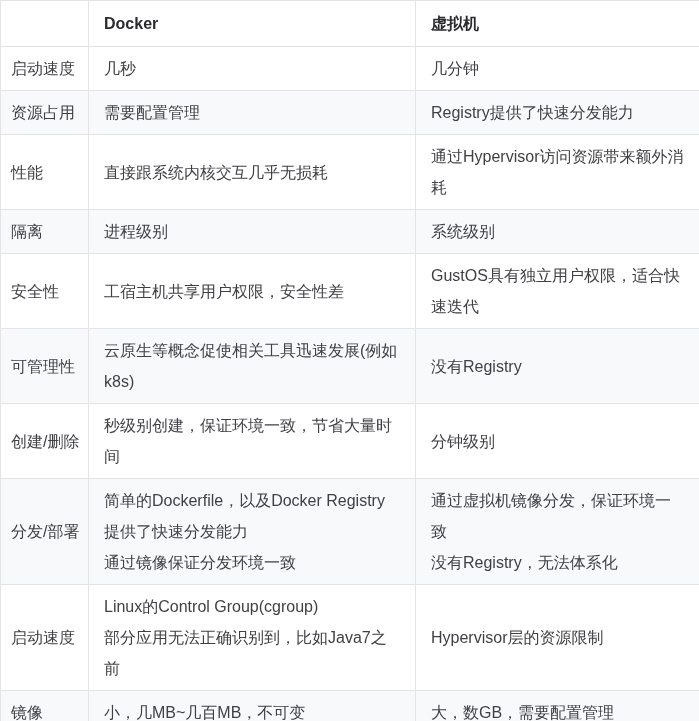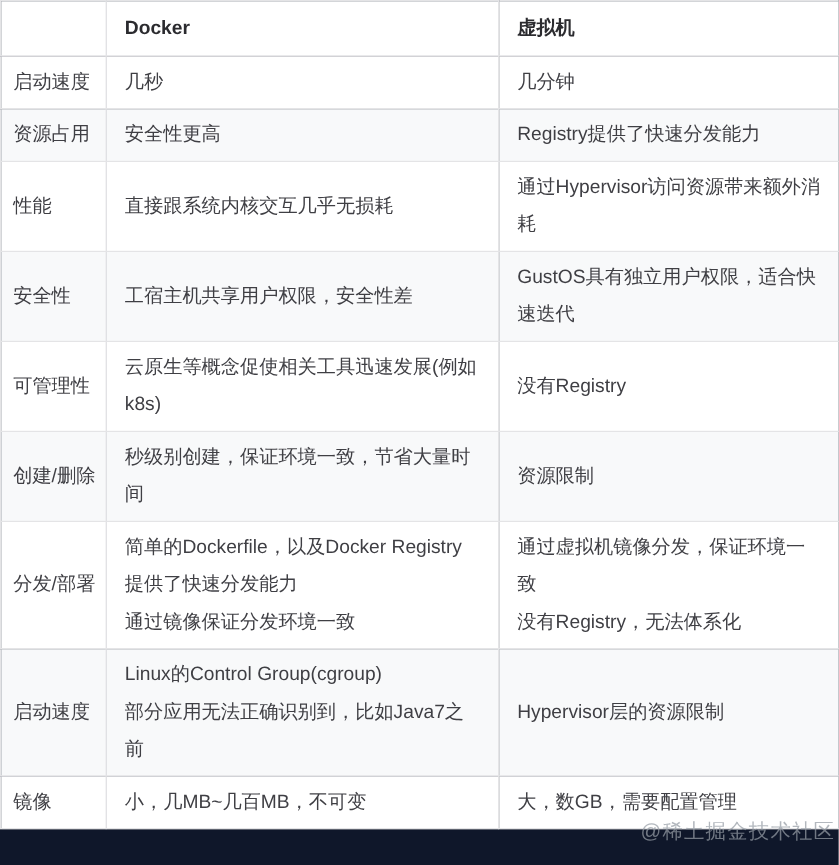--- a/index.html
+++ b/index.html
@@ -13,7 +13,7 @@
     width: 699px;
     height: 721px;
     overflow: hidden;
-    background: #0f172a;
+    background: #4c1d95;
   }
   table.compare-table {
     width: 699px;

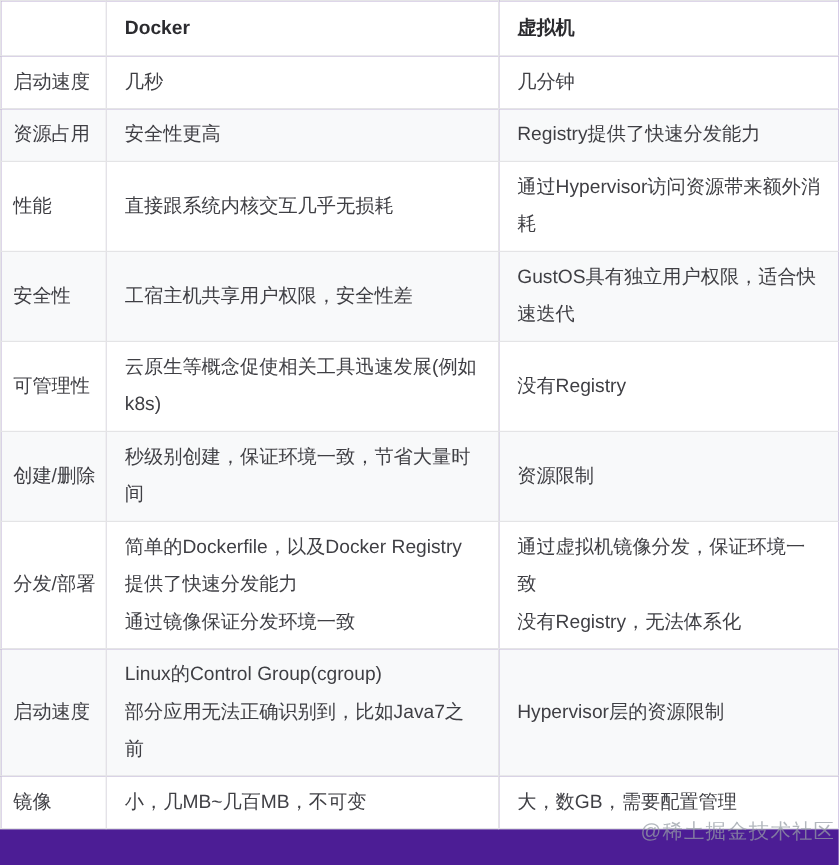--- a/index.html
+++ b/index.html
@@ -87,7 +87,7 @@
       </tr>
       <tr>
         <td class="row-label">资源占用</td>
-        <td>安全性更高</td>
+        <td>需要配置管理</td>
         <td>Registry提供了快速分发能力</td>
       </tr>
       <tr>

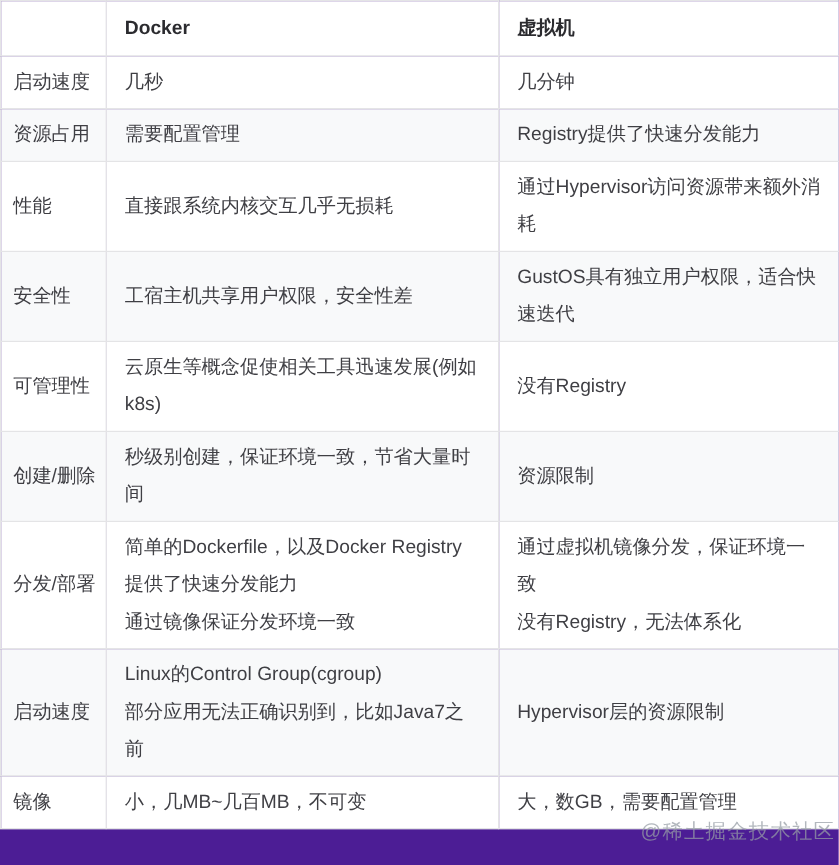--- a/index.html
+++ b/index.html
@@ -96,6 +96,11 @@
         <td>通过Hypervisor访问资源带来额外消耗</td>
       </tr>
       <tr>
+        <td class="row-label">隔离</td>
+        <td>进程级别</td>
+        <td>系统级别</td>
+      </tr>
+      <tr>
         <td class="row-label">安全性</td>
         <td>工宿主机共享用户权限，安全性差</td>
         <td>GustOS具有独立用户权限，适合快速迭代</td>

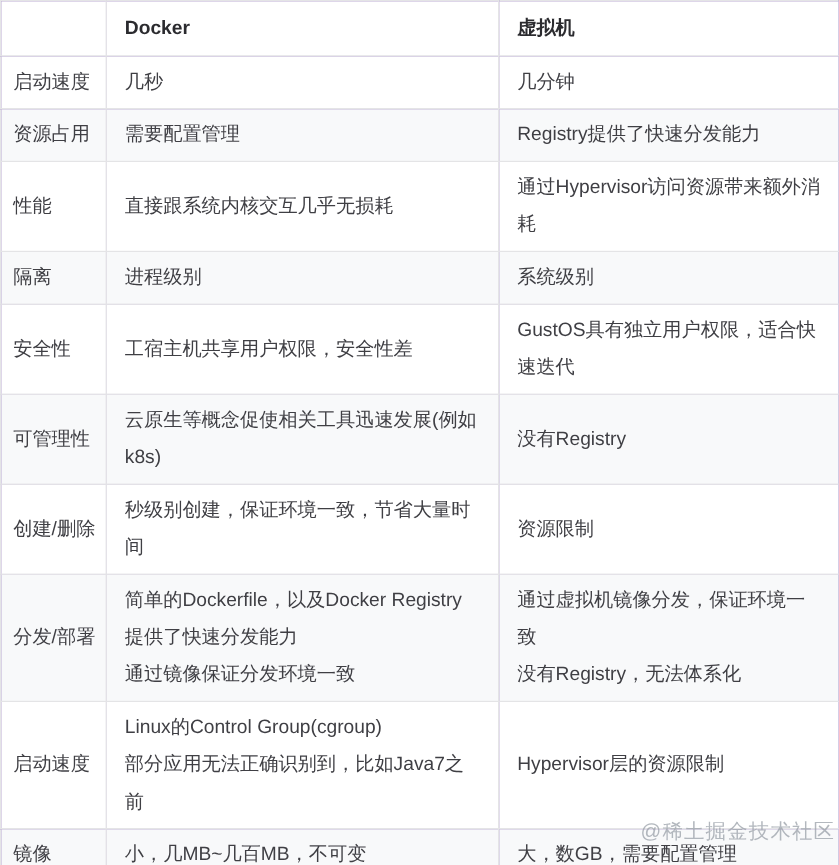--- a/index.html
+++ b/index.html
@@ -113,7 +113,7 @@
       <tr>
         <td class="row-label">创建/删除</td>
         <td>秒级别创建，保证环境一致，节省大量时间</td>
-        <td>资源限制</td>
+        <td>分钟级别</td>
       </tr>
       <tr>
         <td class="row-label">分发/部署</td>

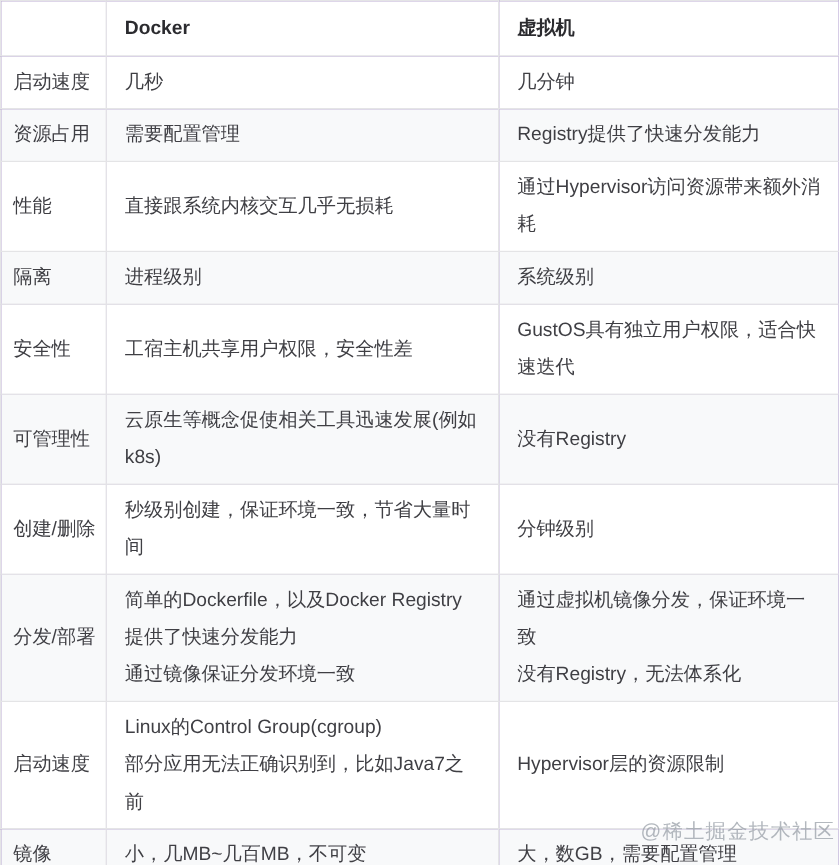--- a/index.html
+++ b/index.html
@@ -136,7 +136,6 @@
     </tbody>
   </table>
 
-  <div class="watermark">@稀土掘金技术社区</div>
 
 </div>
 

